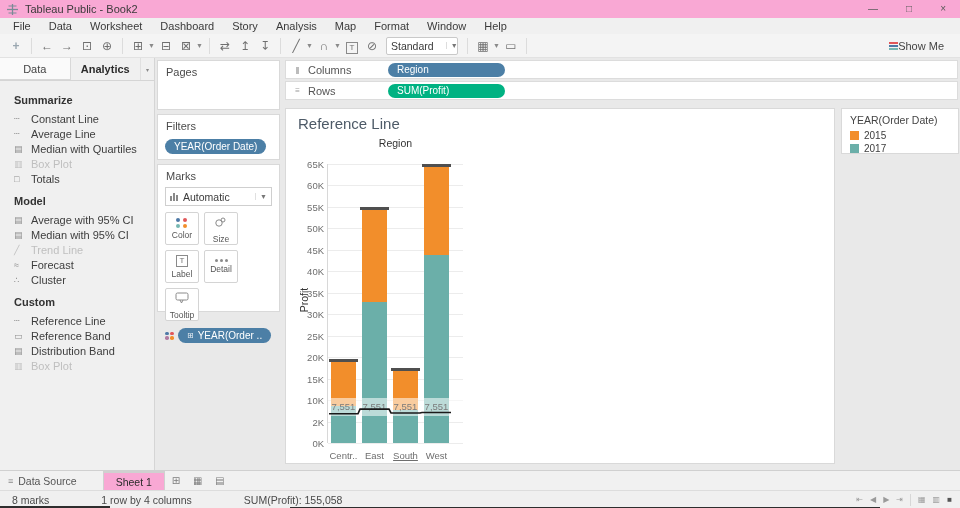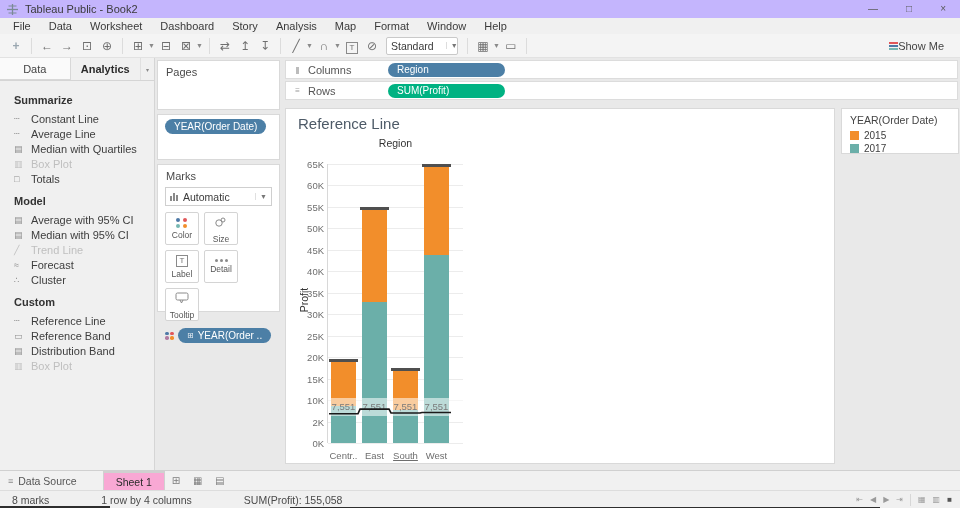--- a/index.html
+++ b/index.html
@@ -9,7 +9,7 @@
   .app { position:relative; width:960px; height:508px; background:#f0f0f0; display:flex; flex-direction:column; }
 
   
-  .titlebar { height:18px; display:flex; align-items:center; background:#c4b5fd; padding:0 6px; flex:0 0 auto; }
+  .titlebar { height:18px; display:flex; align-items:center; background:#f9a8d4; padding:0 6px; flex:0 0 auto; }
   .logo { width:13px; height:13px; margin-right:6px; }
   .title-text { font-size:11px; color:#3a3a3a; }
   .win-controls { margin-left:auto; display:flex; gap:28px; padding-right:8px; }

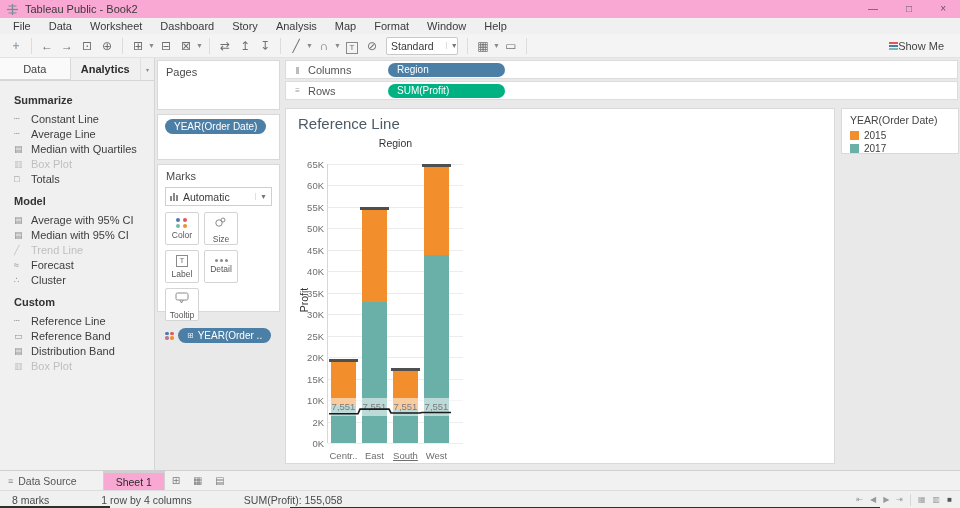--- a/index.html
+++ b/index.html
@@ -279,6 +279,7 @@
         <div class="card-label">Pages</div>
       </div>
       <div class="card filters-card">
+        <div class="card-label">Filters</div>
         <div class="pill-row" id="filters-pills"><span class="pill dim">
               <span>YEAR(Order Date)</span>
             </span></div>

